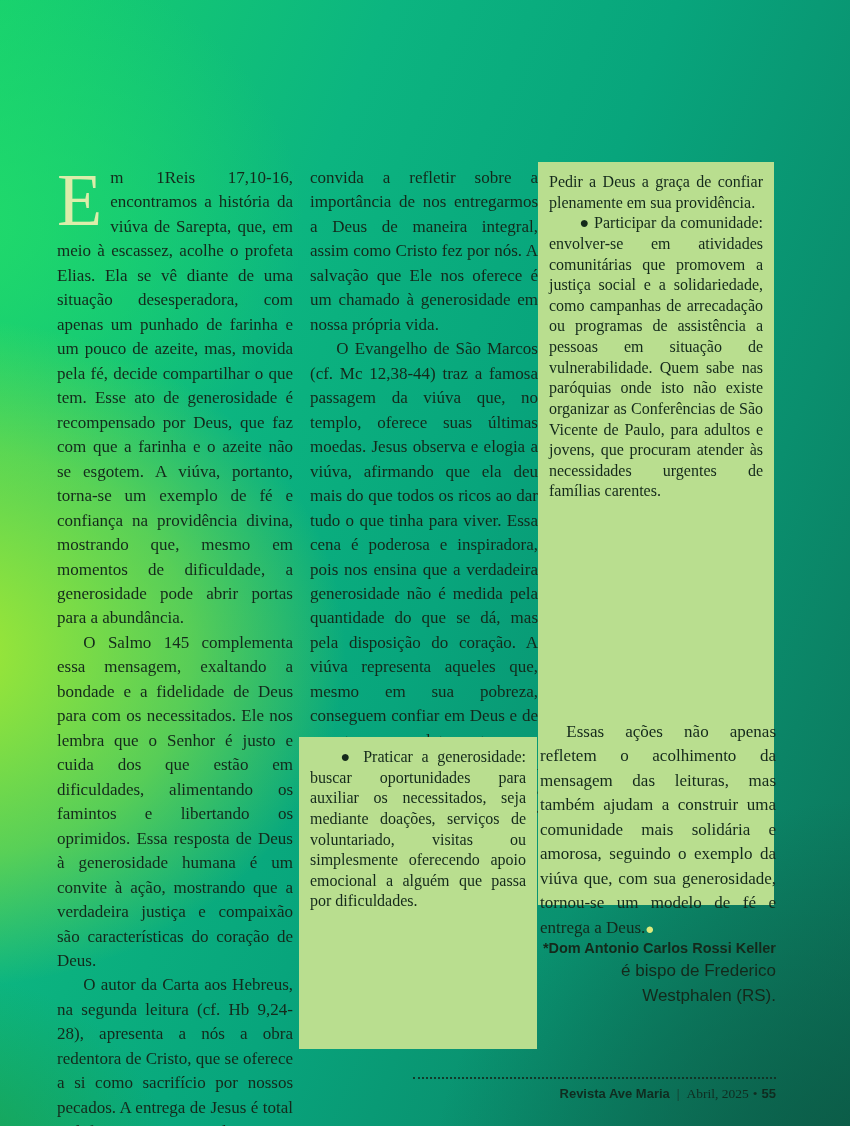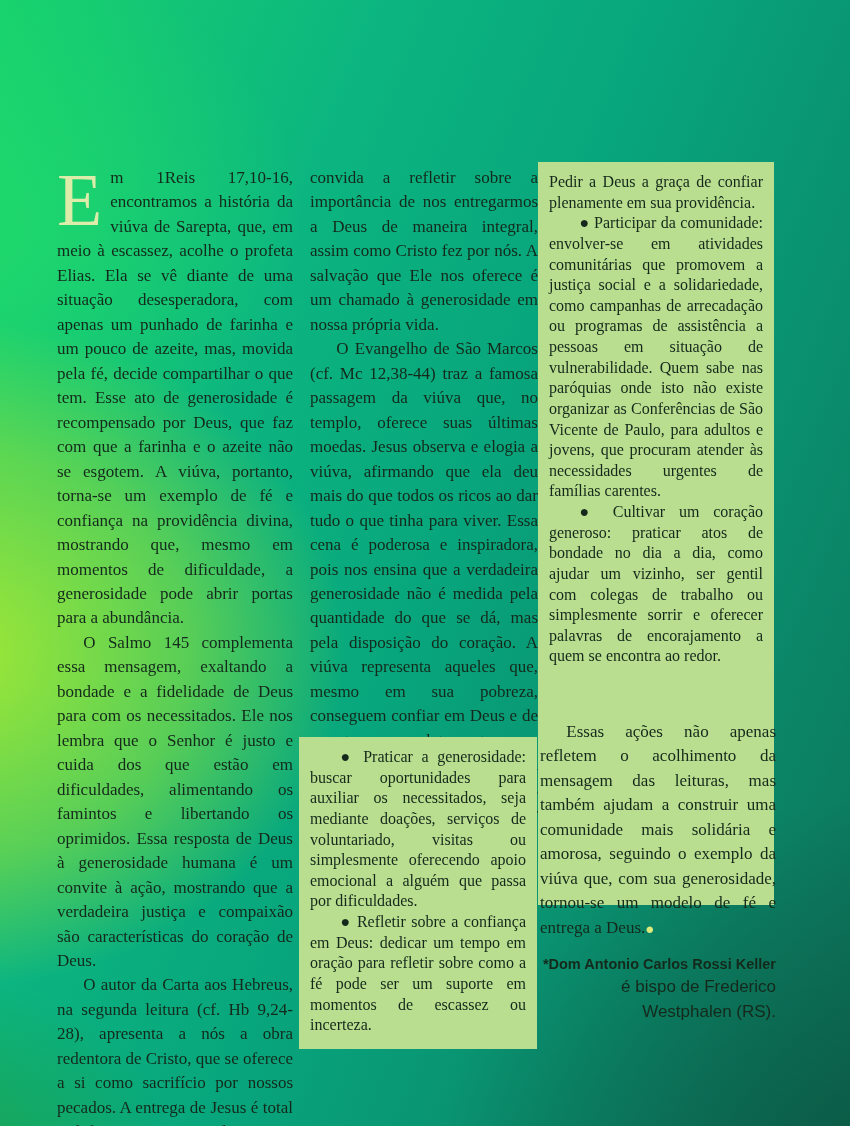--- a/index.html
+++ b/index.html
@@ -98,7 +98,6 @@
   <div class="box" style="left:512px;top:162px;width:236px;height:743px;margin-left:26px;">
     <p>Pedir a Deus a graça de confiar plenamente em sua providência.</p>
     <p class="bullet">● Participar da comunidade: envolver-se em atividades comunitárias que promovem a justiça social e a solidariedade, como campanhas de arrecadação ou programas de assistência a pessoas em situação de vulnerabilidade. Quem sabe nas paróquias onde isto não existe organizar as Conferências de São Vicente de Paulo, para adultos e jovens, que procuram atender às necessidades urgentes de famílias carentes.</p>
-    <p class="bullet">● Cultivar um coração generoso: praticar atos de bondade no dia a dia, como ajudar um vizinho, ser gentil com colegas de trabalho ou simplesmente sorrir e oferecer palavras de encorajamento a quem se encontra ao redor.</p>
   </div>
 
   <div class="col" style="left:540px;top:720px;width:236px;">

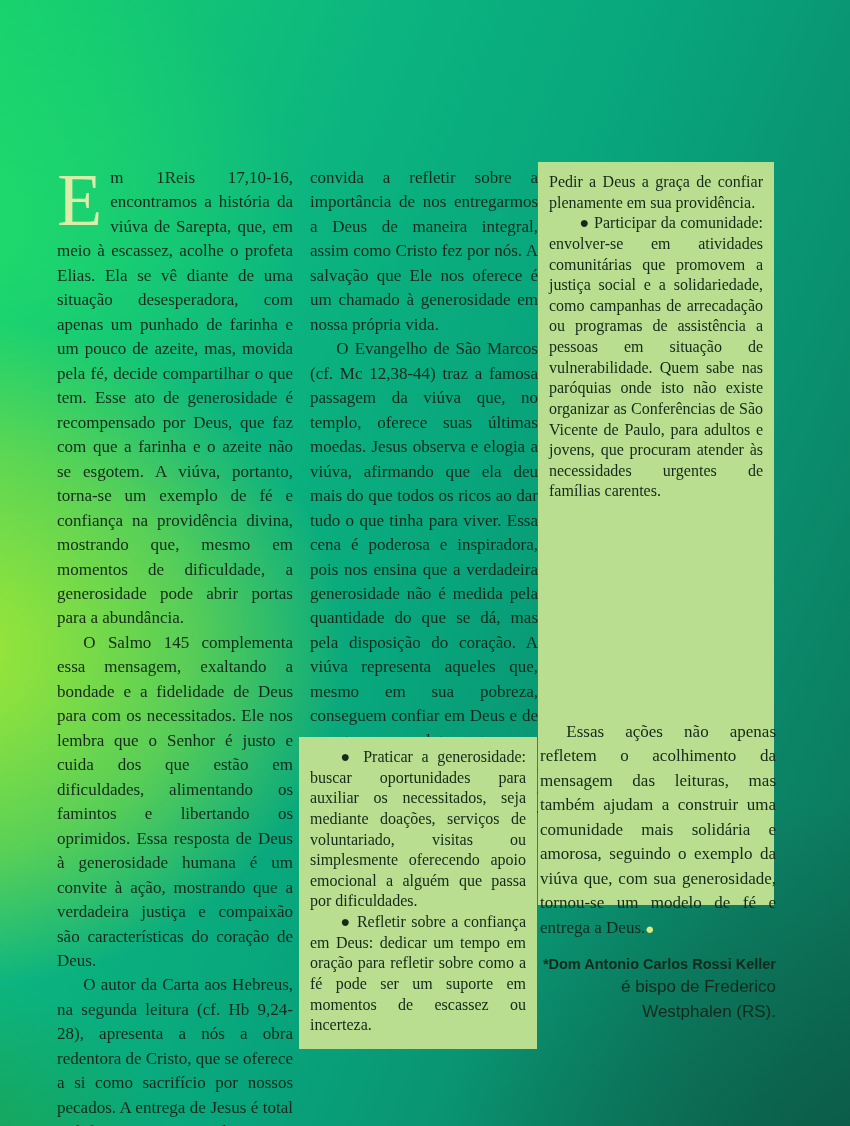--- a/index.html
+++ b/index.html
@@ -92,7 +92,6 @@
 
   <div class="box" style="left:299px;top:737px;width:238px;height:312px;">
     <p class="bullet">● Praticar a generosidade: buscar oportunidades para auxiliar os necessitados, seja mediante doações, serviços de voluntariado, visitas ou simplesmente oferecendo apoio emocional a alguém que passa por dificuldades.</p>
-    <p class="bullet">● Refletir sobre a confiança em Deus: dedicar um tempo em oração para refletir sobre como a fé pode ser um suporte em momentos de escassez ou incerteza.</p>
   </div>
 
   <div class="box" style="left:512px;top:162px;width:236px;height:743px;margin-left:26px;">

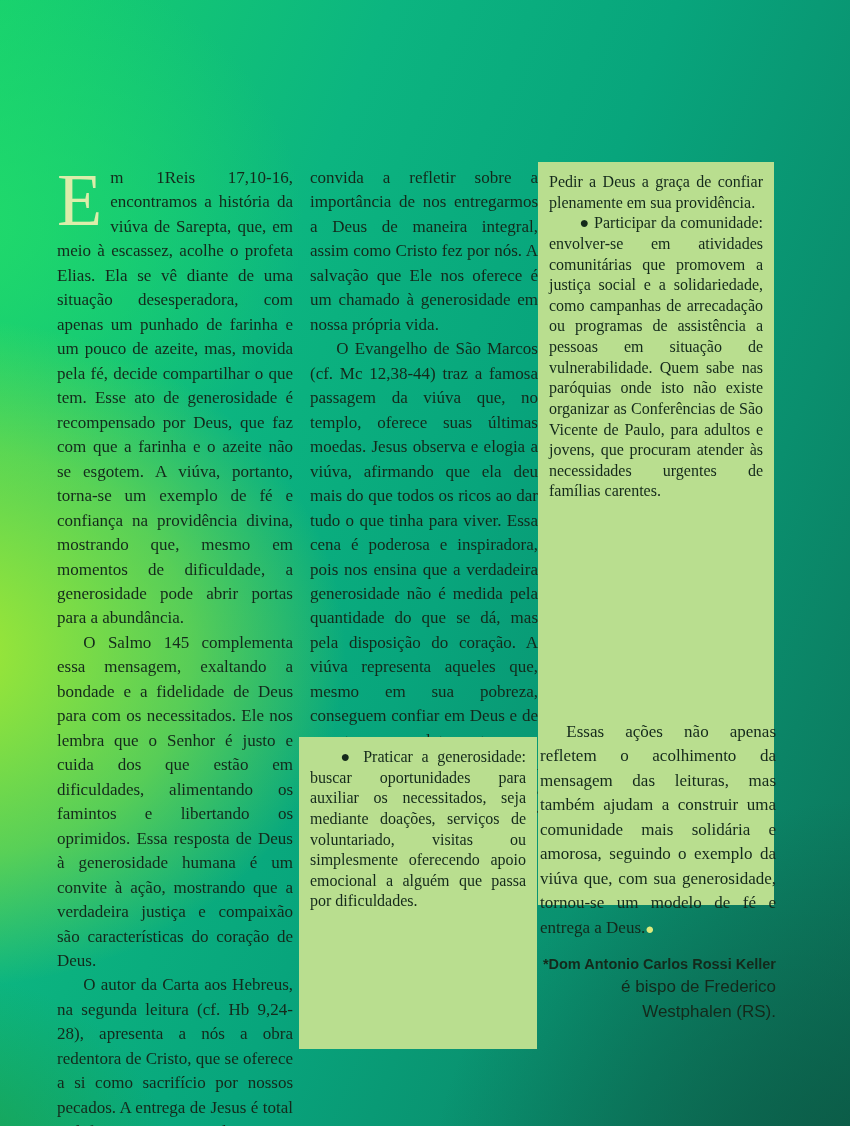--- a/index.html
+++ b/index.html
@@ -103,7 +103,7 @@
     <p class="indent"><span>Essas ações não apenas refletem o acolhimento da mensagem das leituras, mas também ajudam a construir uma comunidade mais solidária e amorosa, seguindo o exemplo da viúva que, com sua generosidade, tornou-se um modelo de fé e entrega a Deus.</span><span class="endmark">●</span></p>
   </div>
 
-  <div class="byline" style="left:540px;top:938px;width:236px;margin-top:16px;">
+  <div class="byline" style="left:540px;top:938px;width:236px;">
     <div class="author">*Dom Antonio Carlos Rossi Keller</div>
     <div class="role">é bispo de Frederico Westphalen (RS).</div>
   </div>

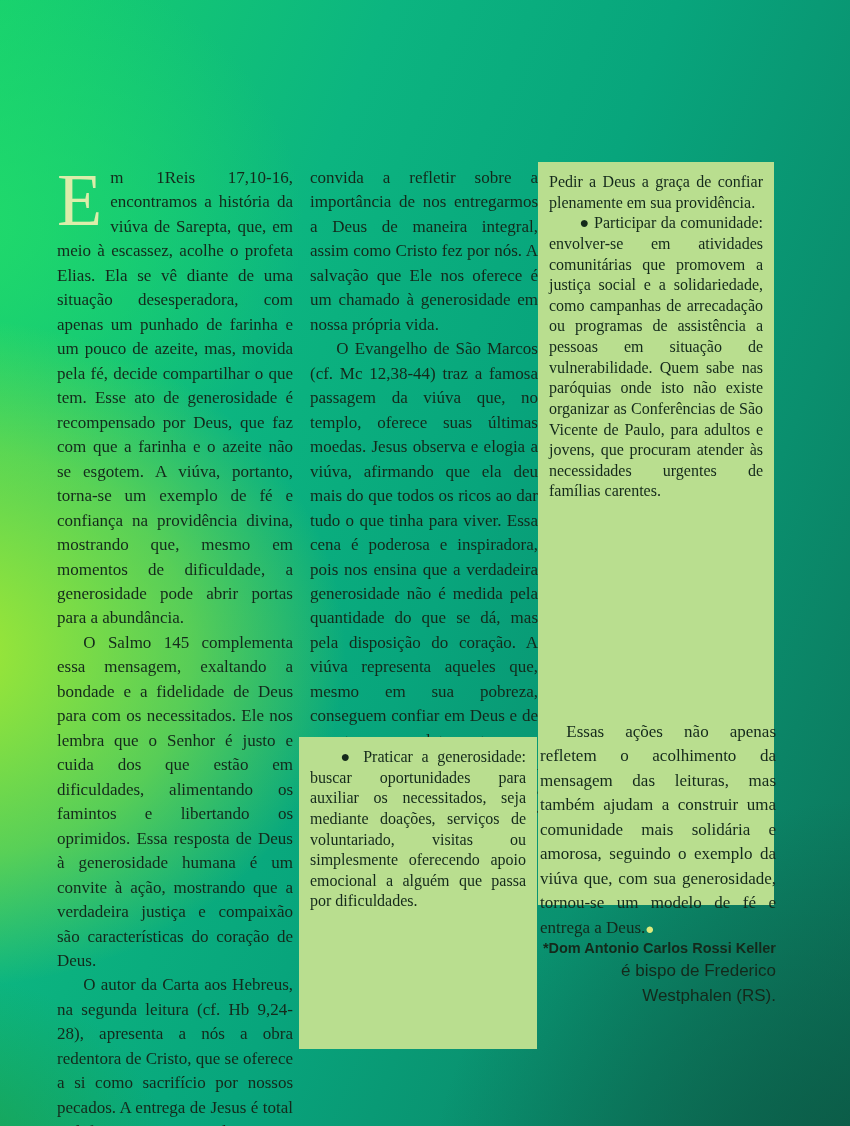--- a/index.html
+++ b/index.html
@@ -108,6 +108,9 @@
     <div class="role">é bispo de Frederico Westphalen (RS).</div>
   </div>
 
+  <div class="footer">
+    <span class="mag">Revista Ave Maria</span><span class="sep">|</span><span class="issue">Abril, 2025</span><span class="dot">•</span><span class="pagenum">55</span>
+  </div>
 
 </div>
 

